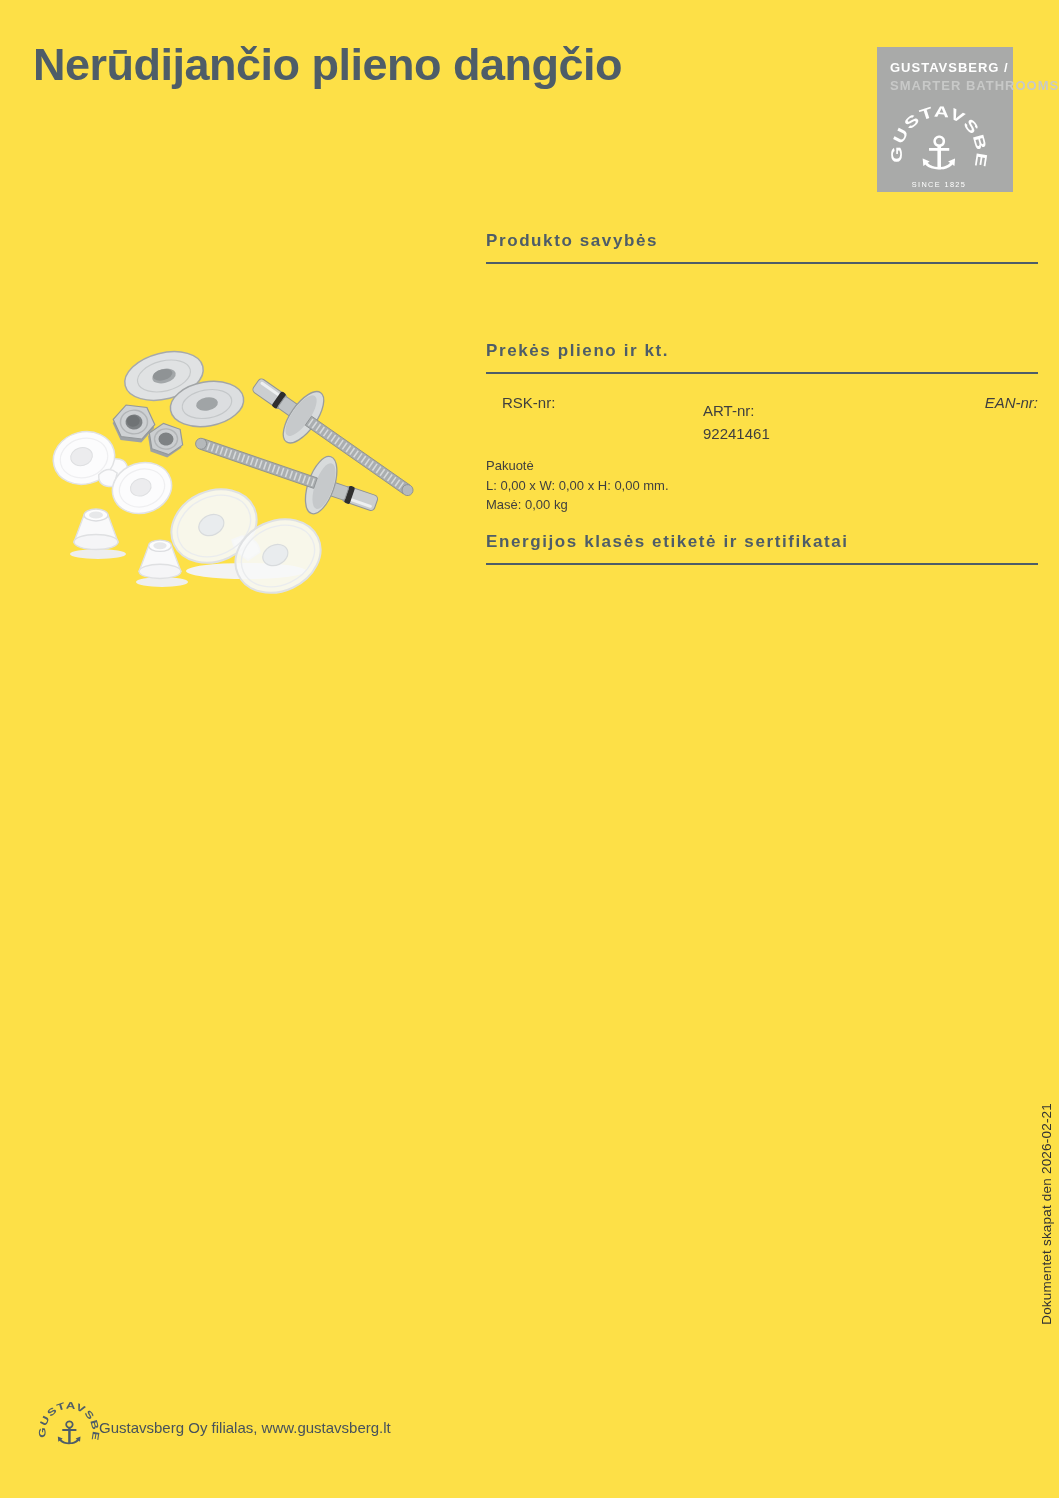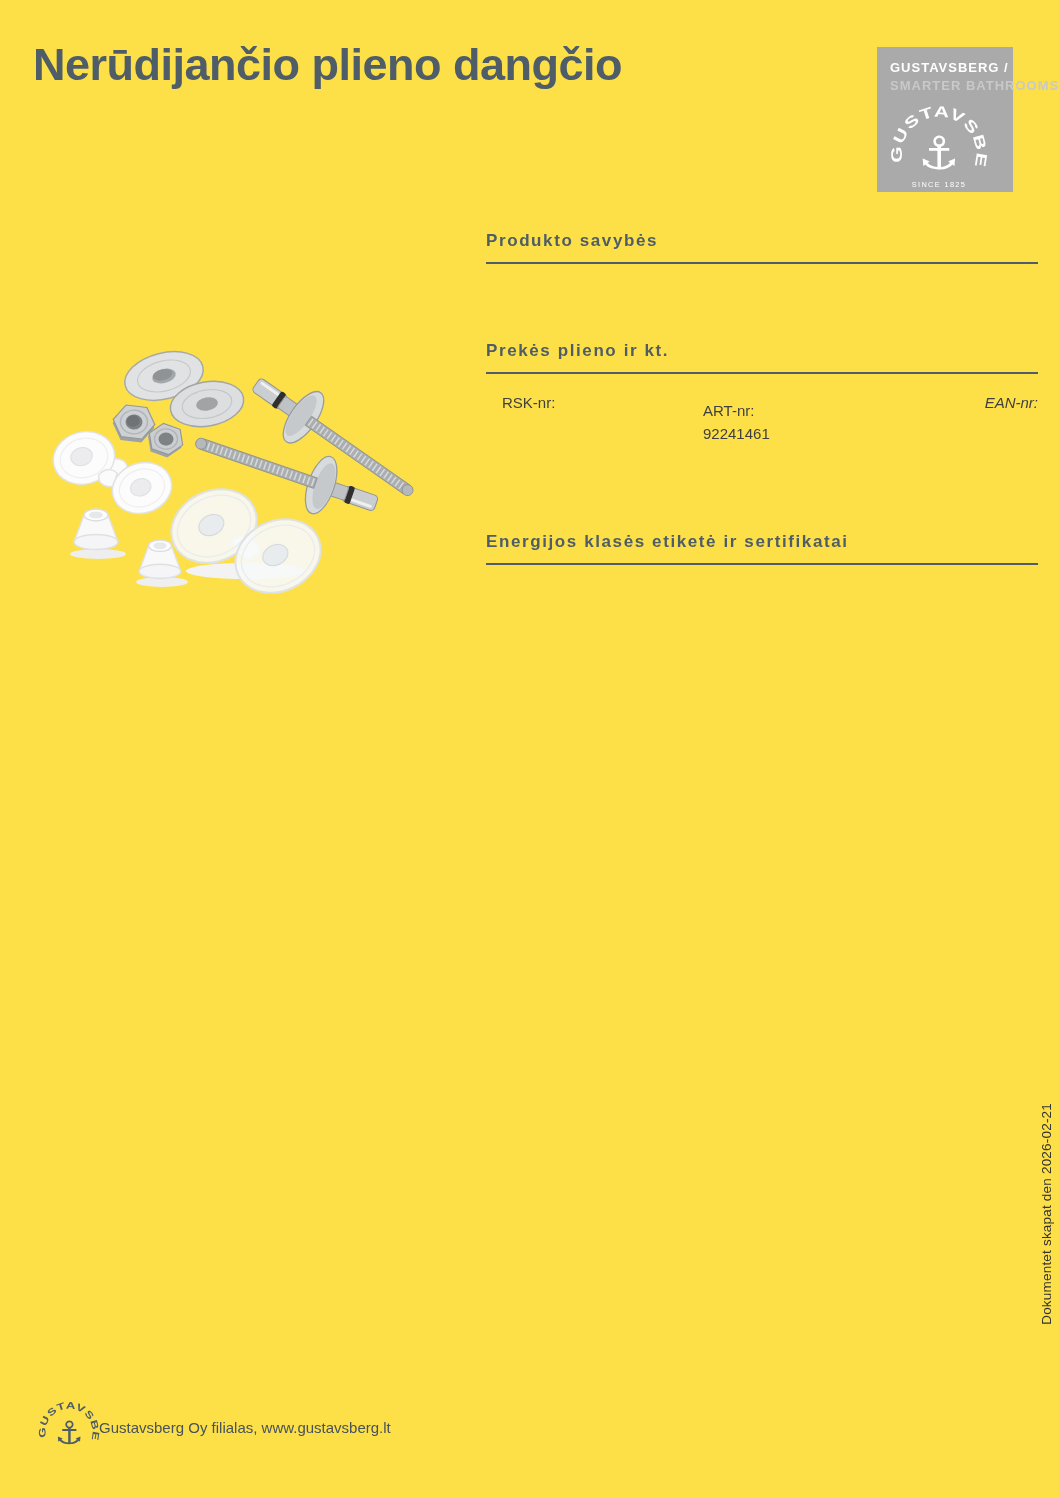--- a/index.html
+++ b/index.html
@@ -203,6 +203,11 @@
     <div class="id-col-ean">EAN-nr:</div>
   </div>
 
+  <div class="package">
+    <div>Pakuotė</div>
+    <div>L: 0,00 x W: 0,00 x H: 0,00 mm.</div>
+    <div>Masė: 0,00 kg</div>
+  </div>
 
   <div class="section-header sec-3">Energijos klasės etiketė ir sertifikatai</div>
 

